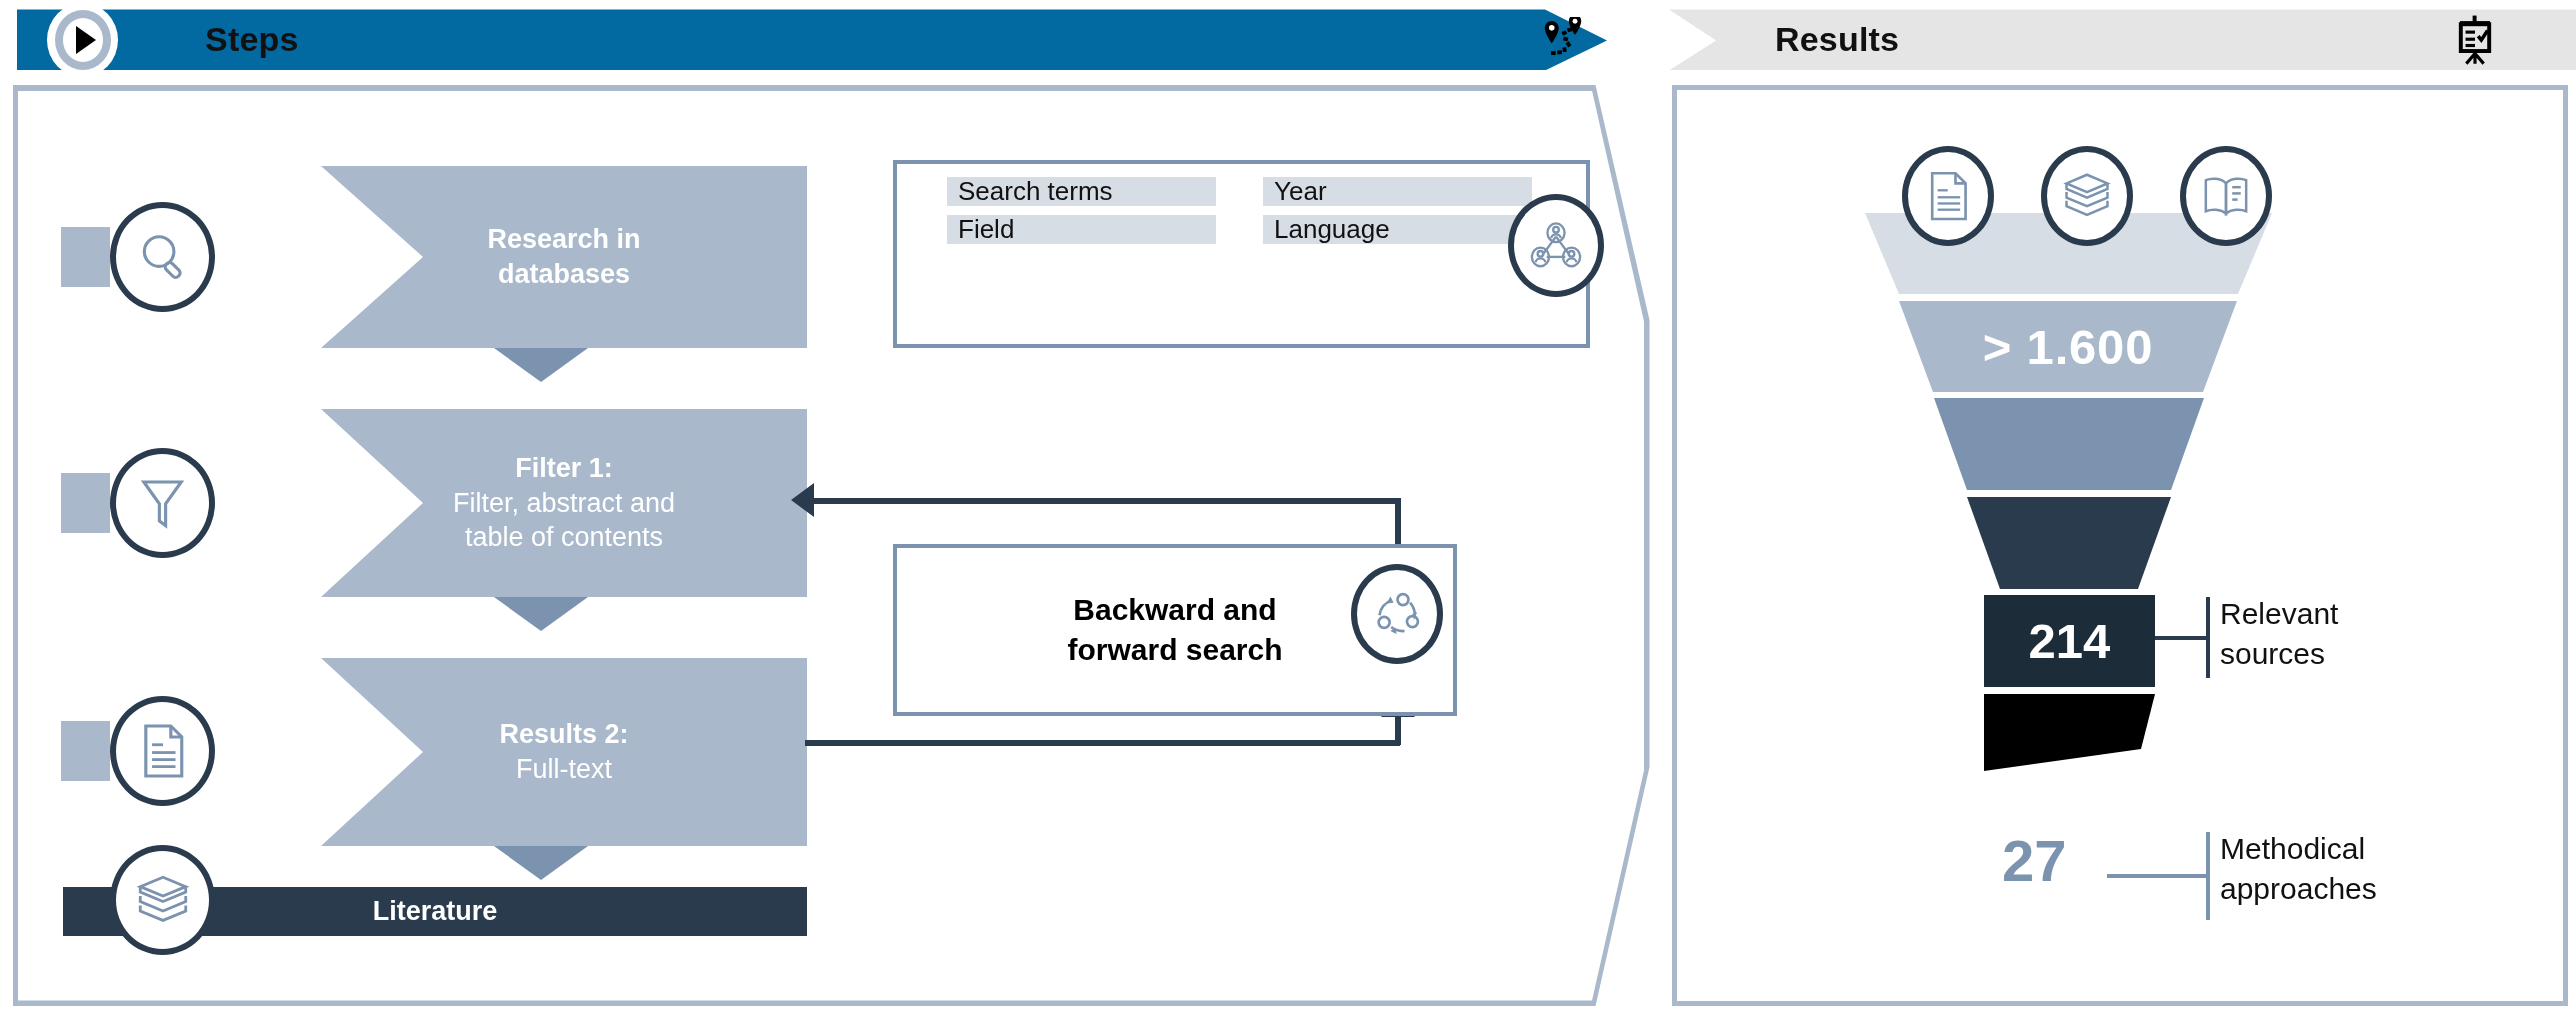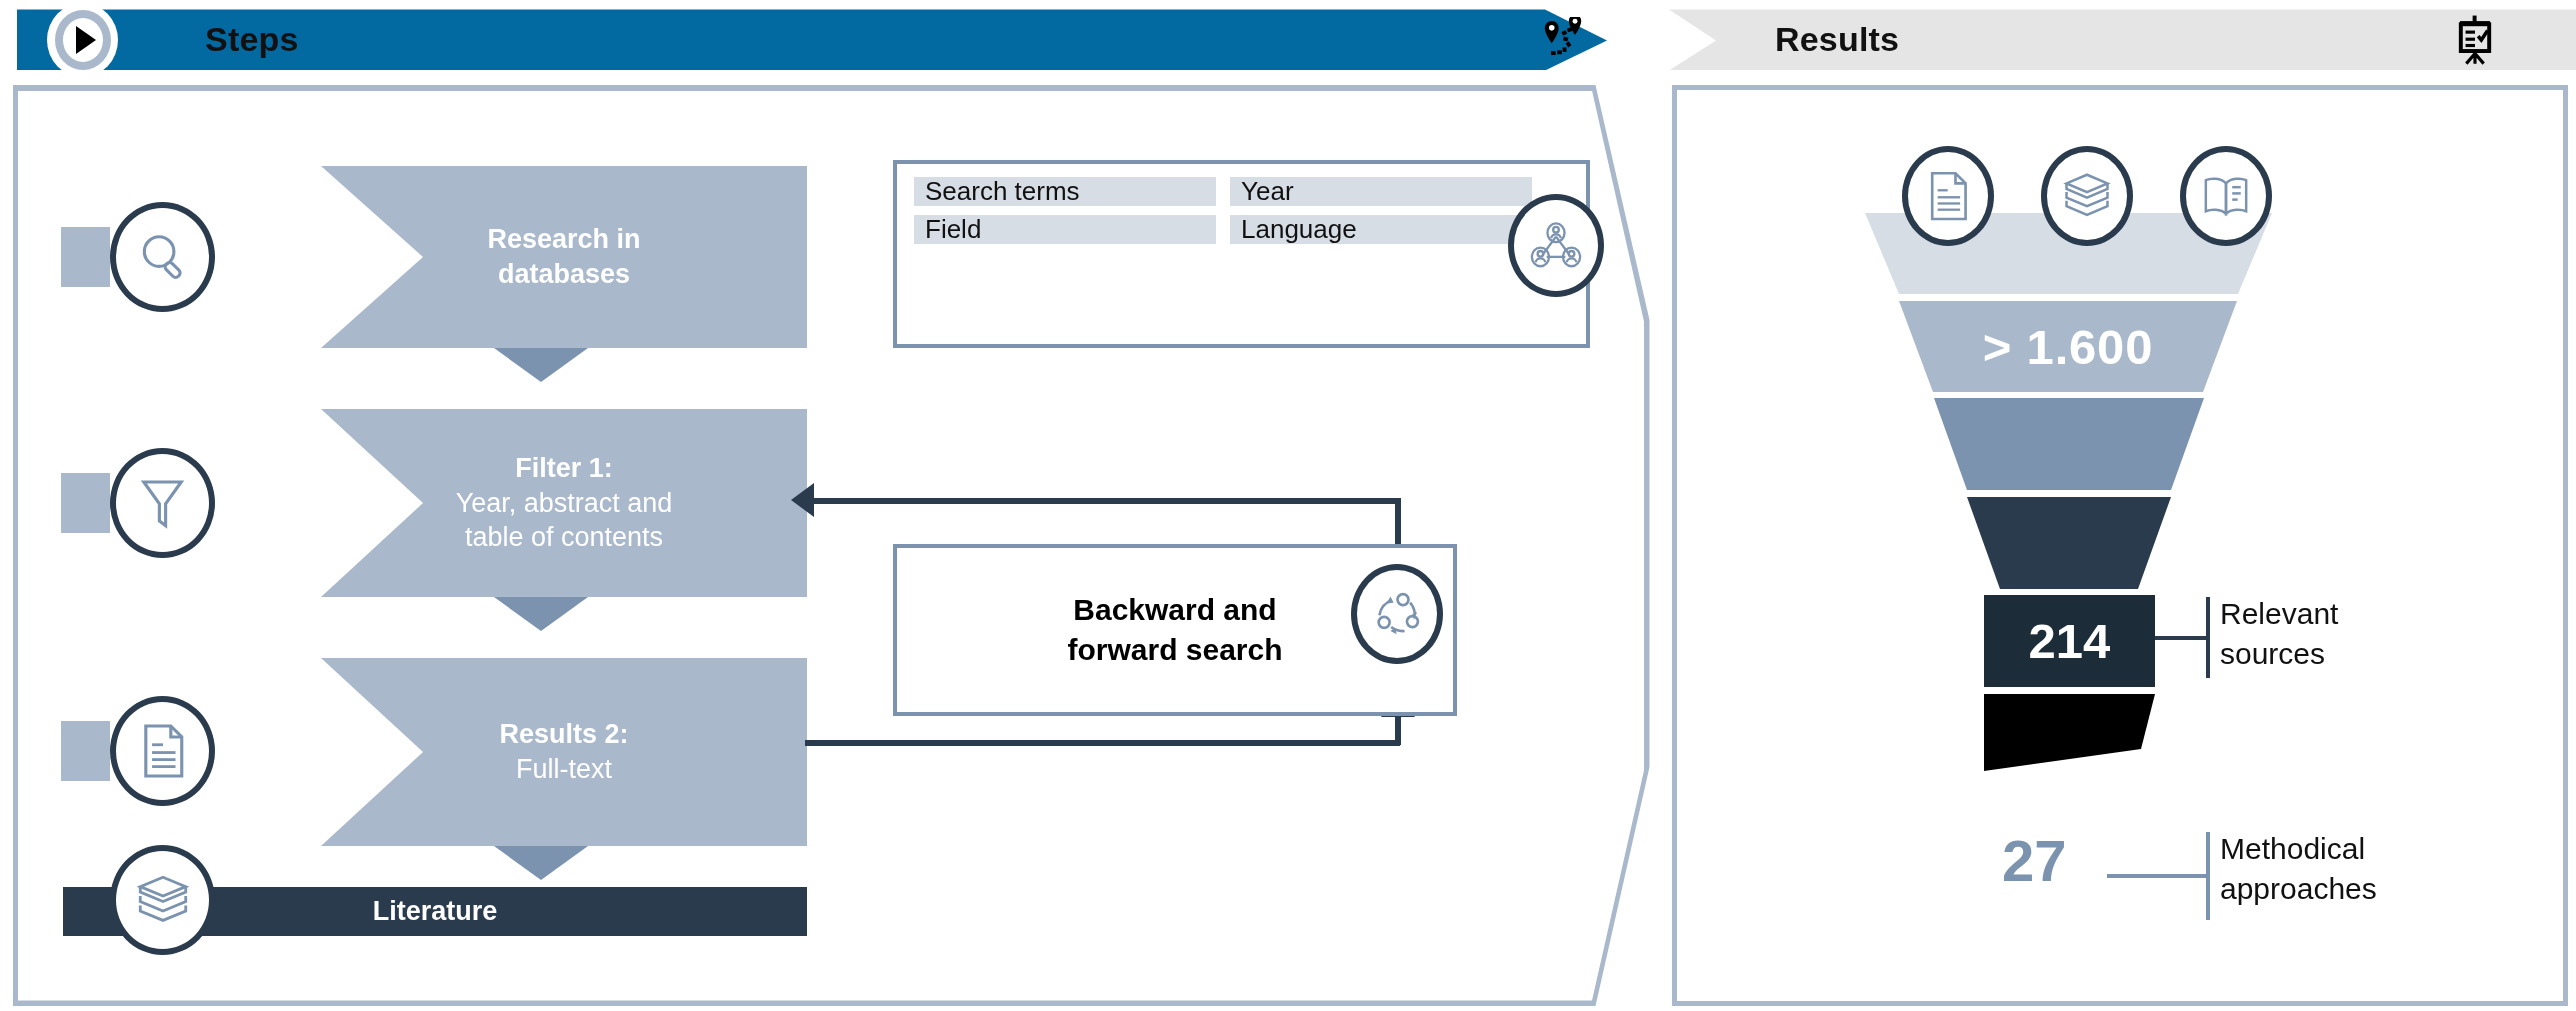--- a/index.html
+++ b/index.html
@@ -131,7 +131,7 @@
   .tag-grid{display:grid;grid-template-columns:302px 302px;gap:9.4px 14px;}
   .tag{
     background:#d6dde5;height:29px;display:flex;align-items:center;
-    padding-left:11px;font-size:26px;color:#111;box-sizing:border-box;
+    padding-left:11px;font-size:26px;color:#111;box-sizing:border-box;margin-left:33px;
   }
   #network-badge{
     left:1508px;top:194px;width:96px;height:103px;

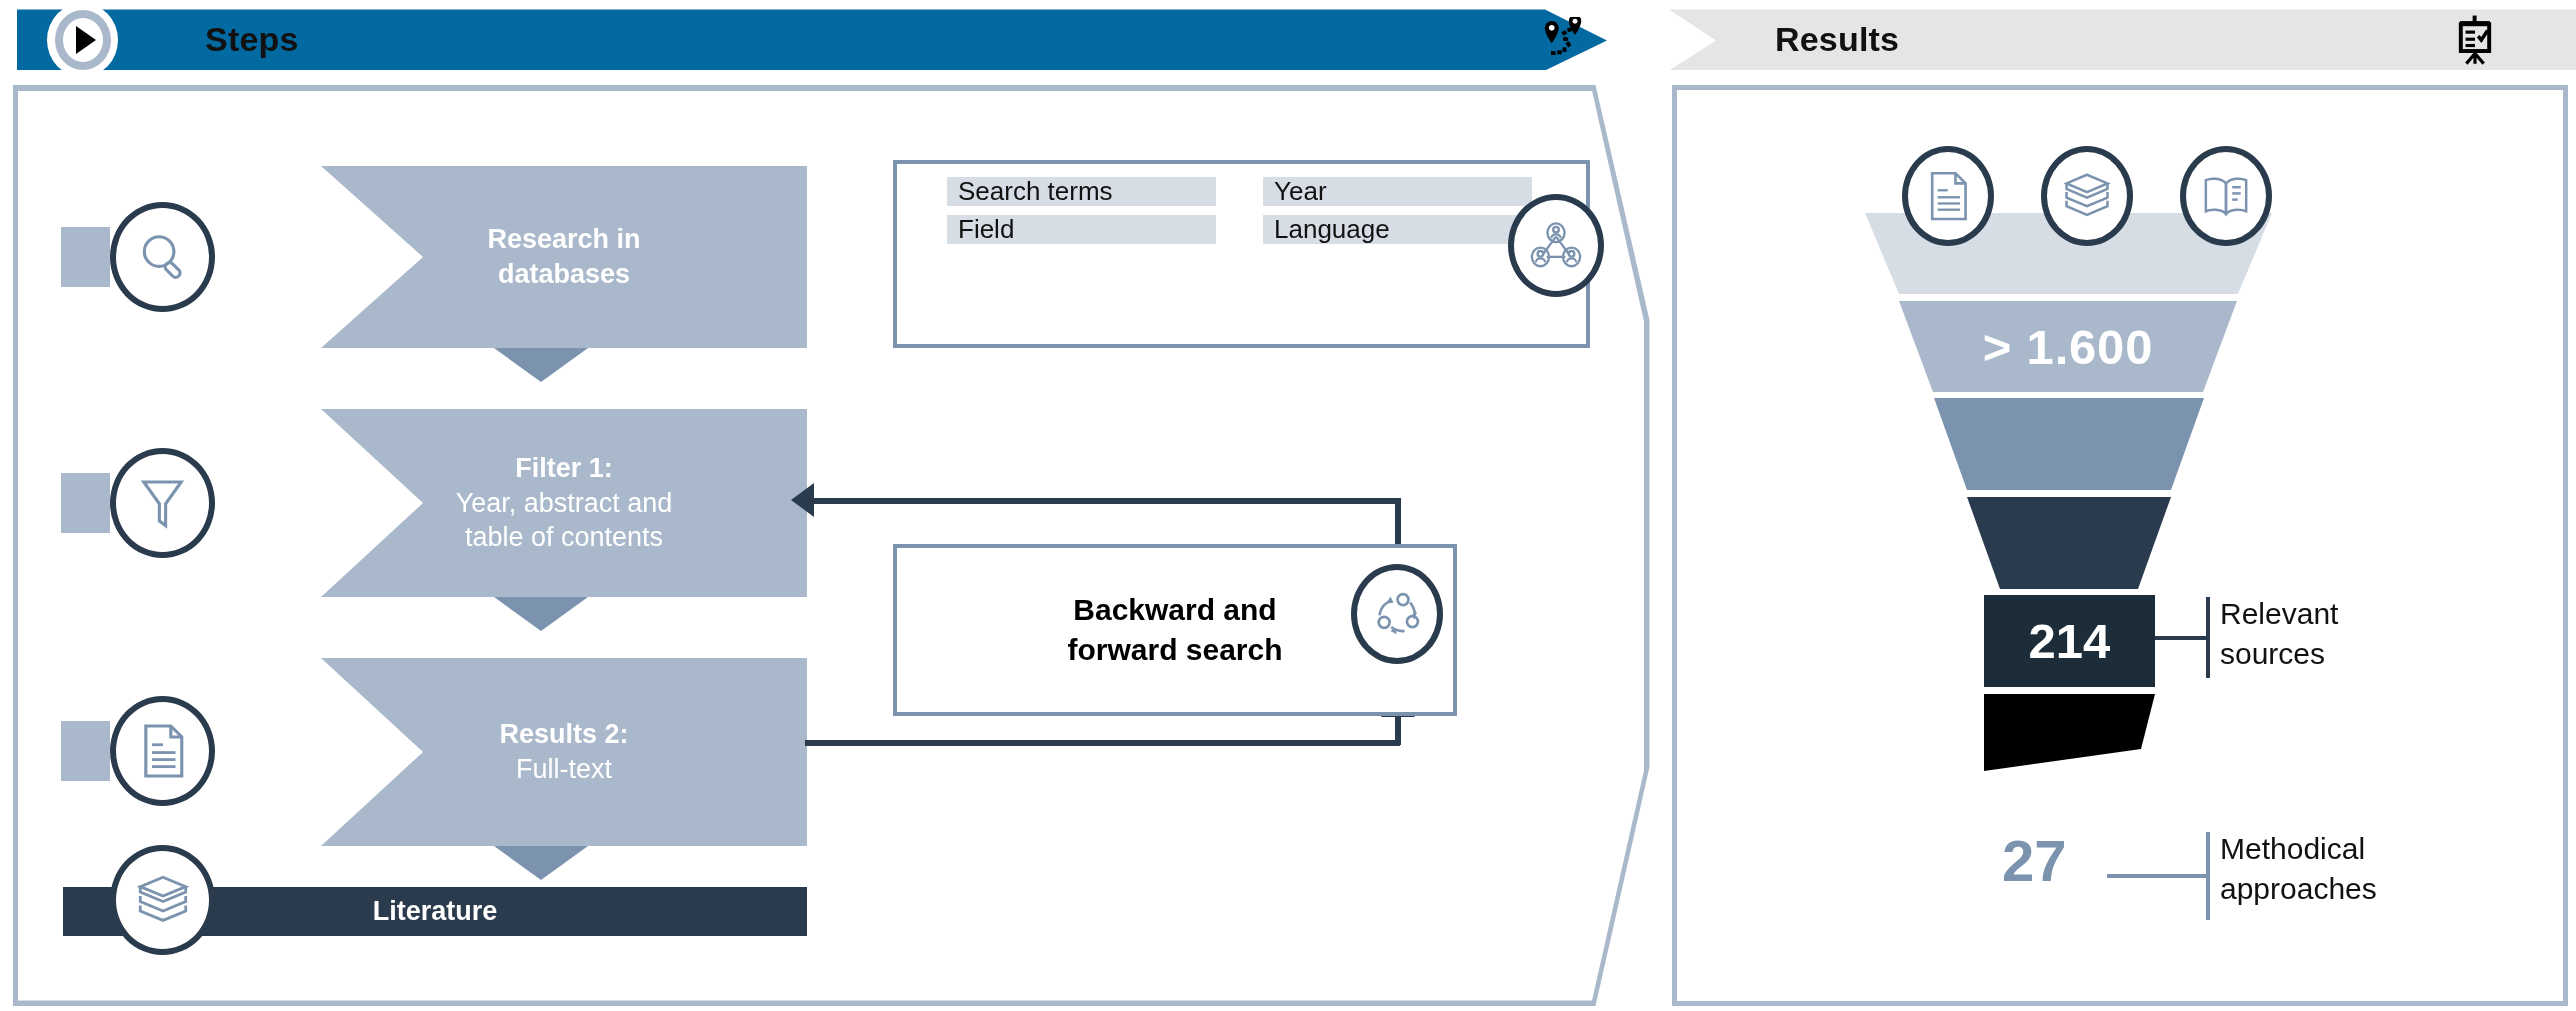--- a/index.html
+++ b/index.html
@@ -285,7 +285,7 @@
 <div class="abs flowbox" id="box-filter1">
   <div class="fbox-text">
     <div class="t1">Filter 1:</div>
-    <div class="t2">Year, abstract and</div>
+    <div class="t2">Filter, abstract and</div>
     <div class="t2">table of contents</div>
   </div>
 </div>

